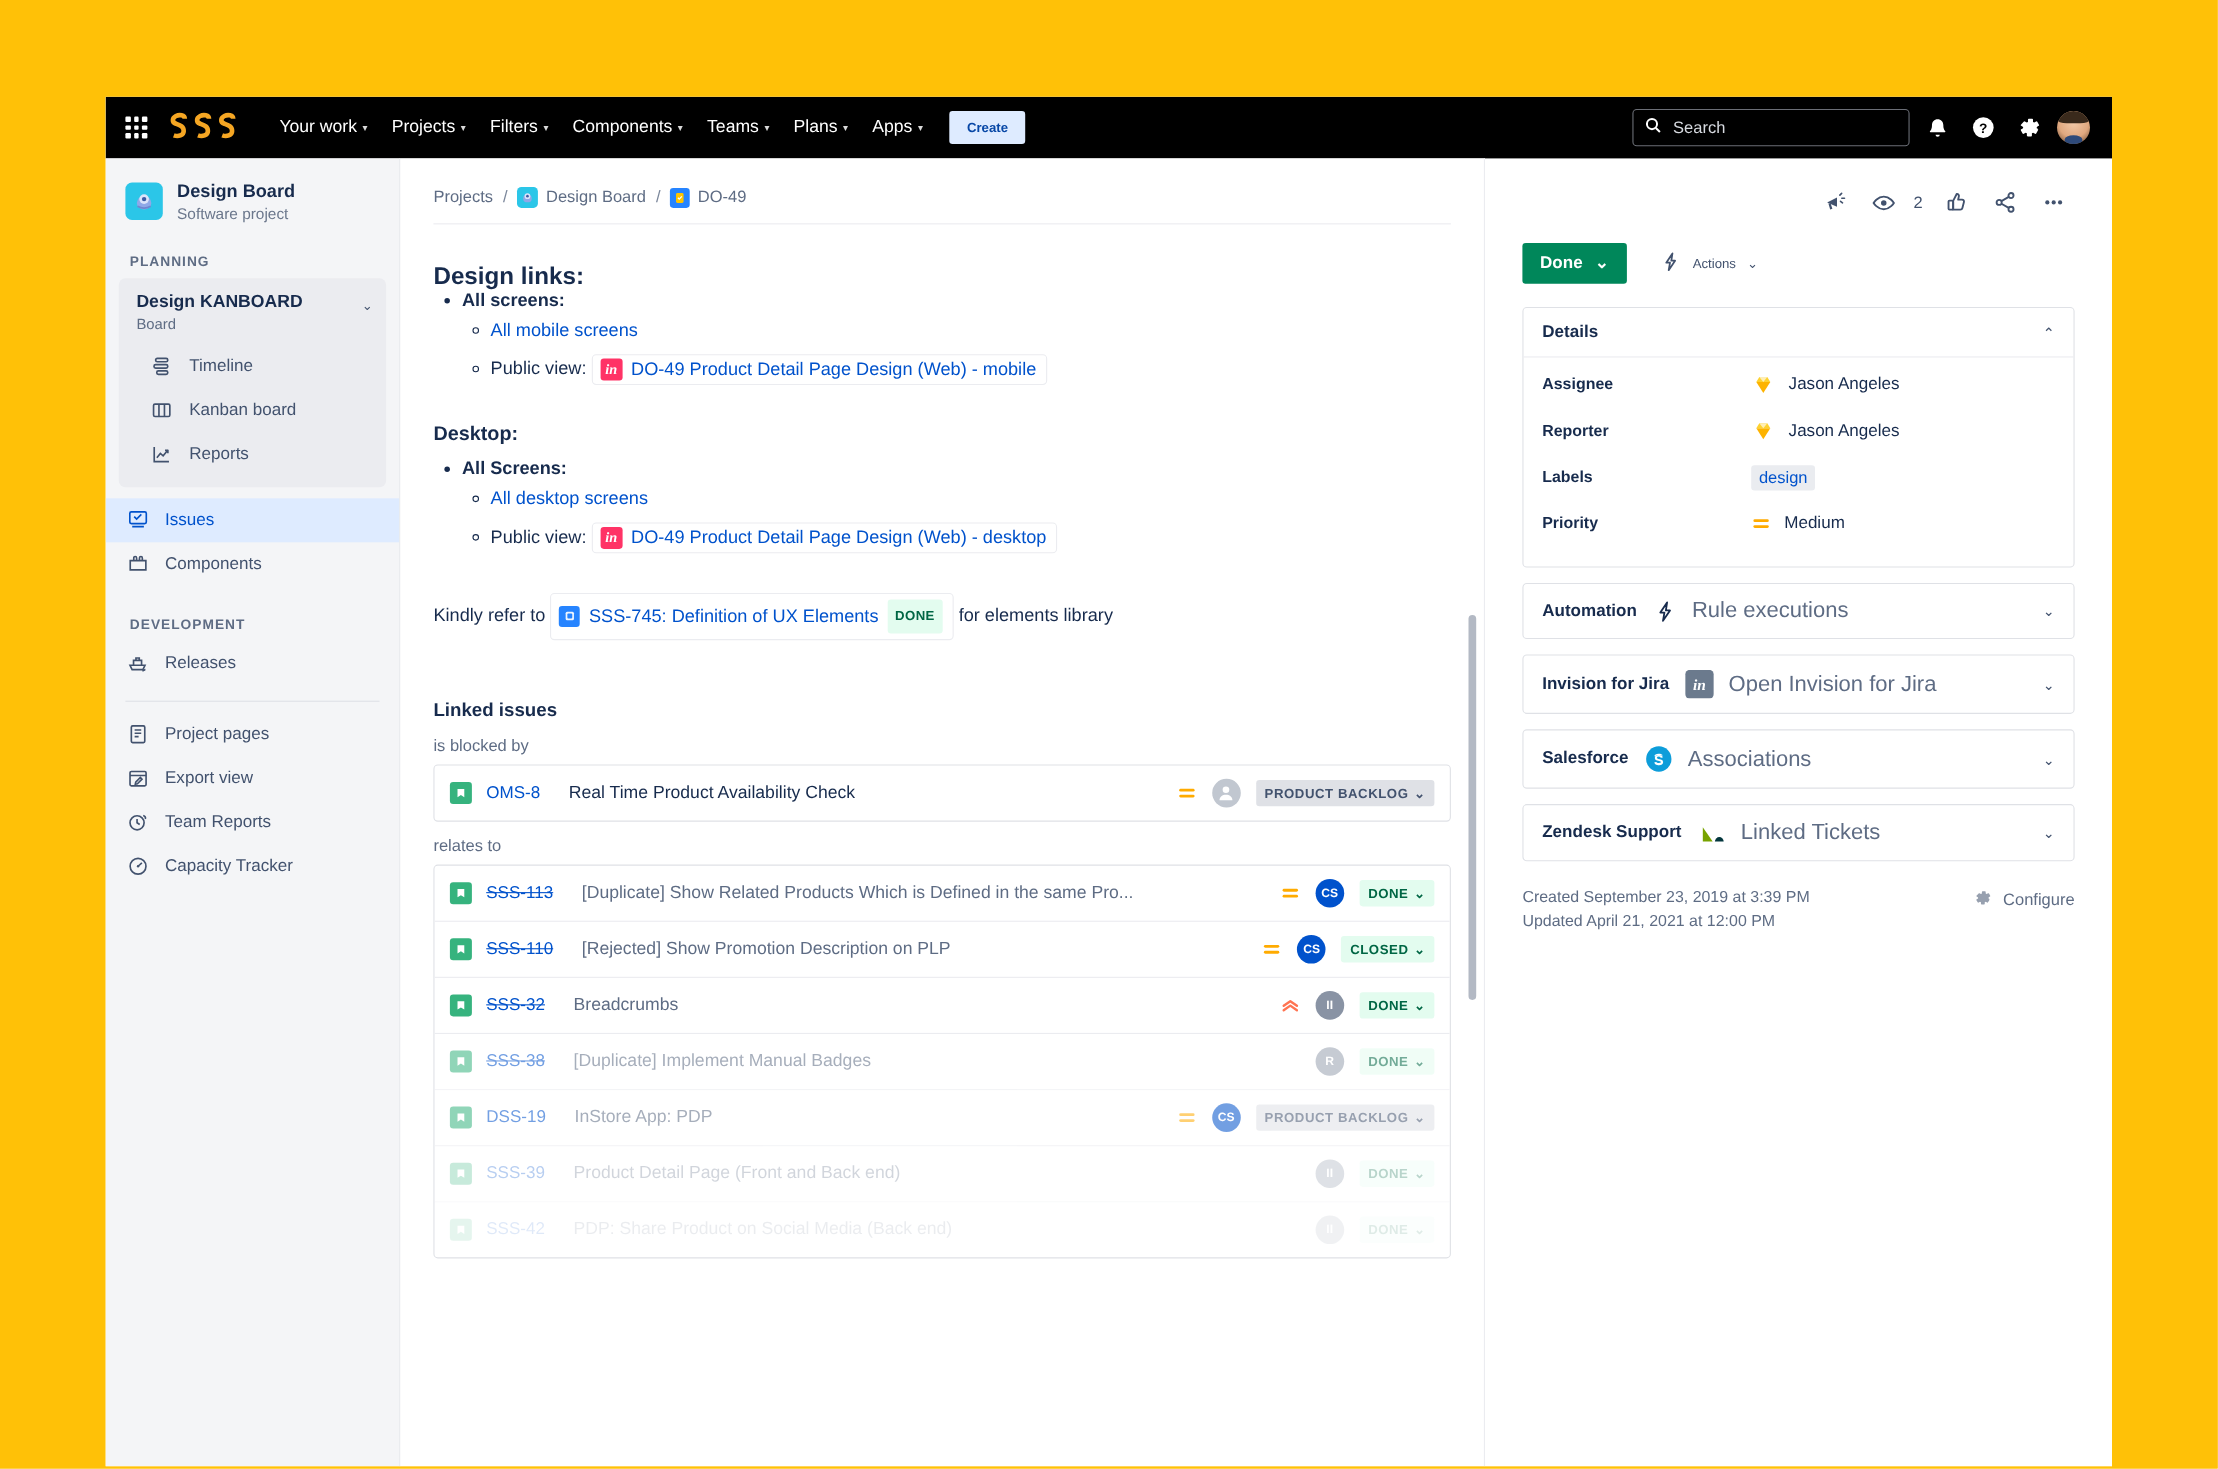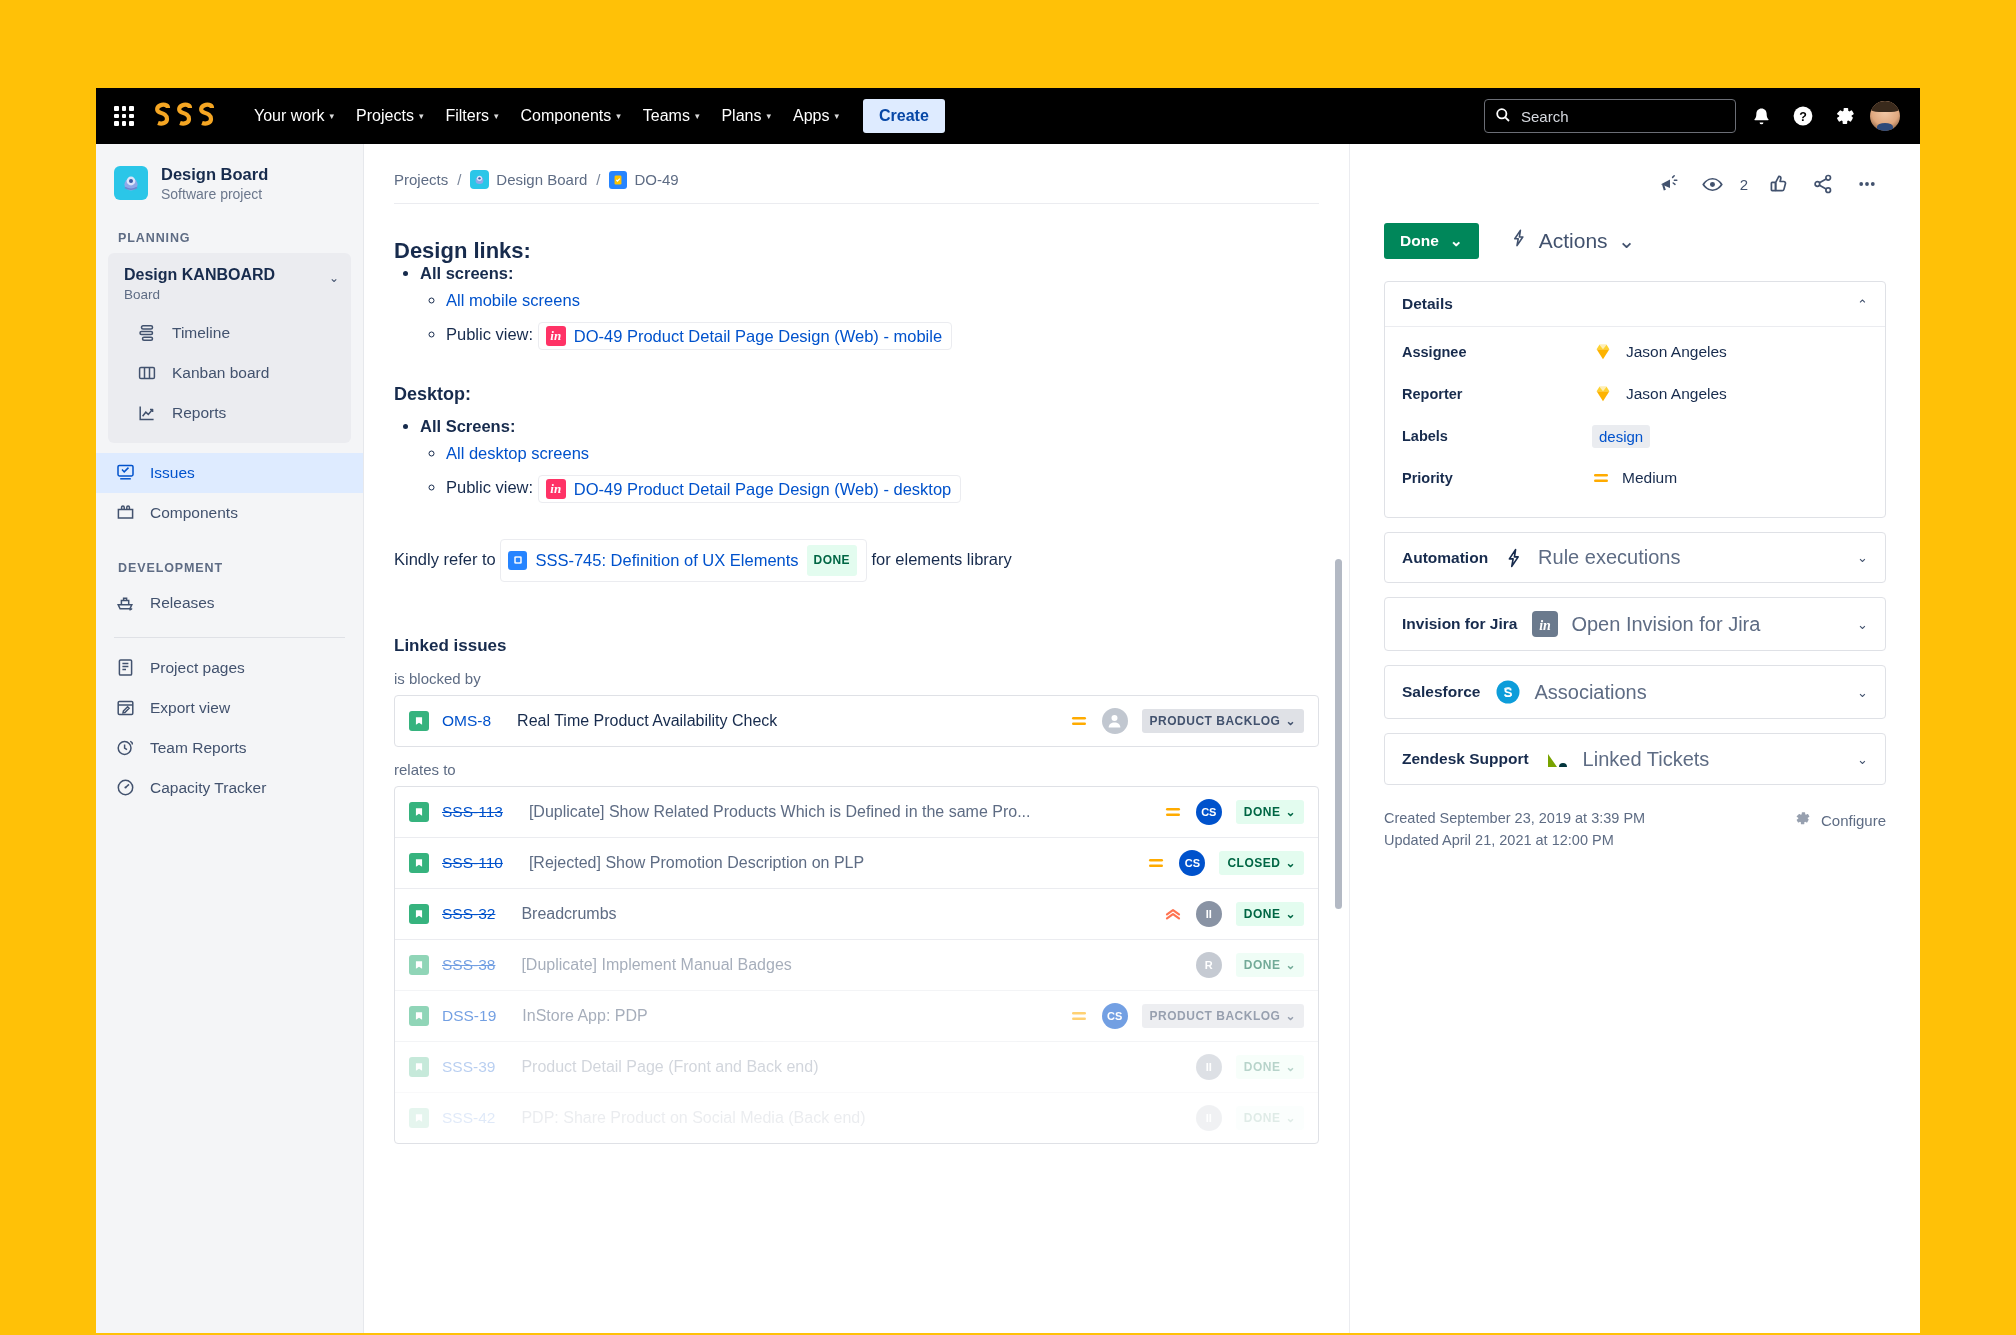--- a/index.html
+++ b/index.html
@@ -38,7 +38,7 @@
   }
   .caret { font-size: 9px; opacity: .85; }
   .create-btn {
-    background: #DEEBFF; color: #0747A6; font-size: 16px; font-weight: 600;
+    background: #DEEBFF; color: #0747A6; font-size: 12px; font-weight: 600;
     padding: 8px 16px; border-radius: 3px; cursor: pointer; margin-left: 12px;
     white-space: nowrap;
   }

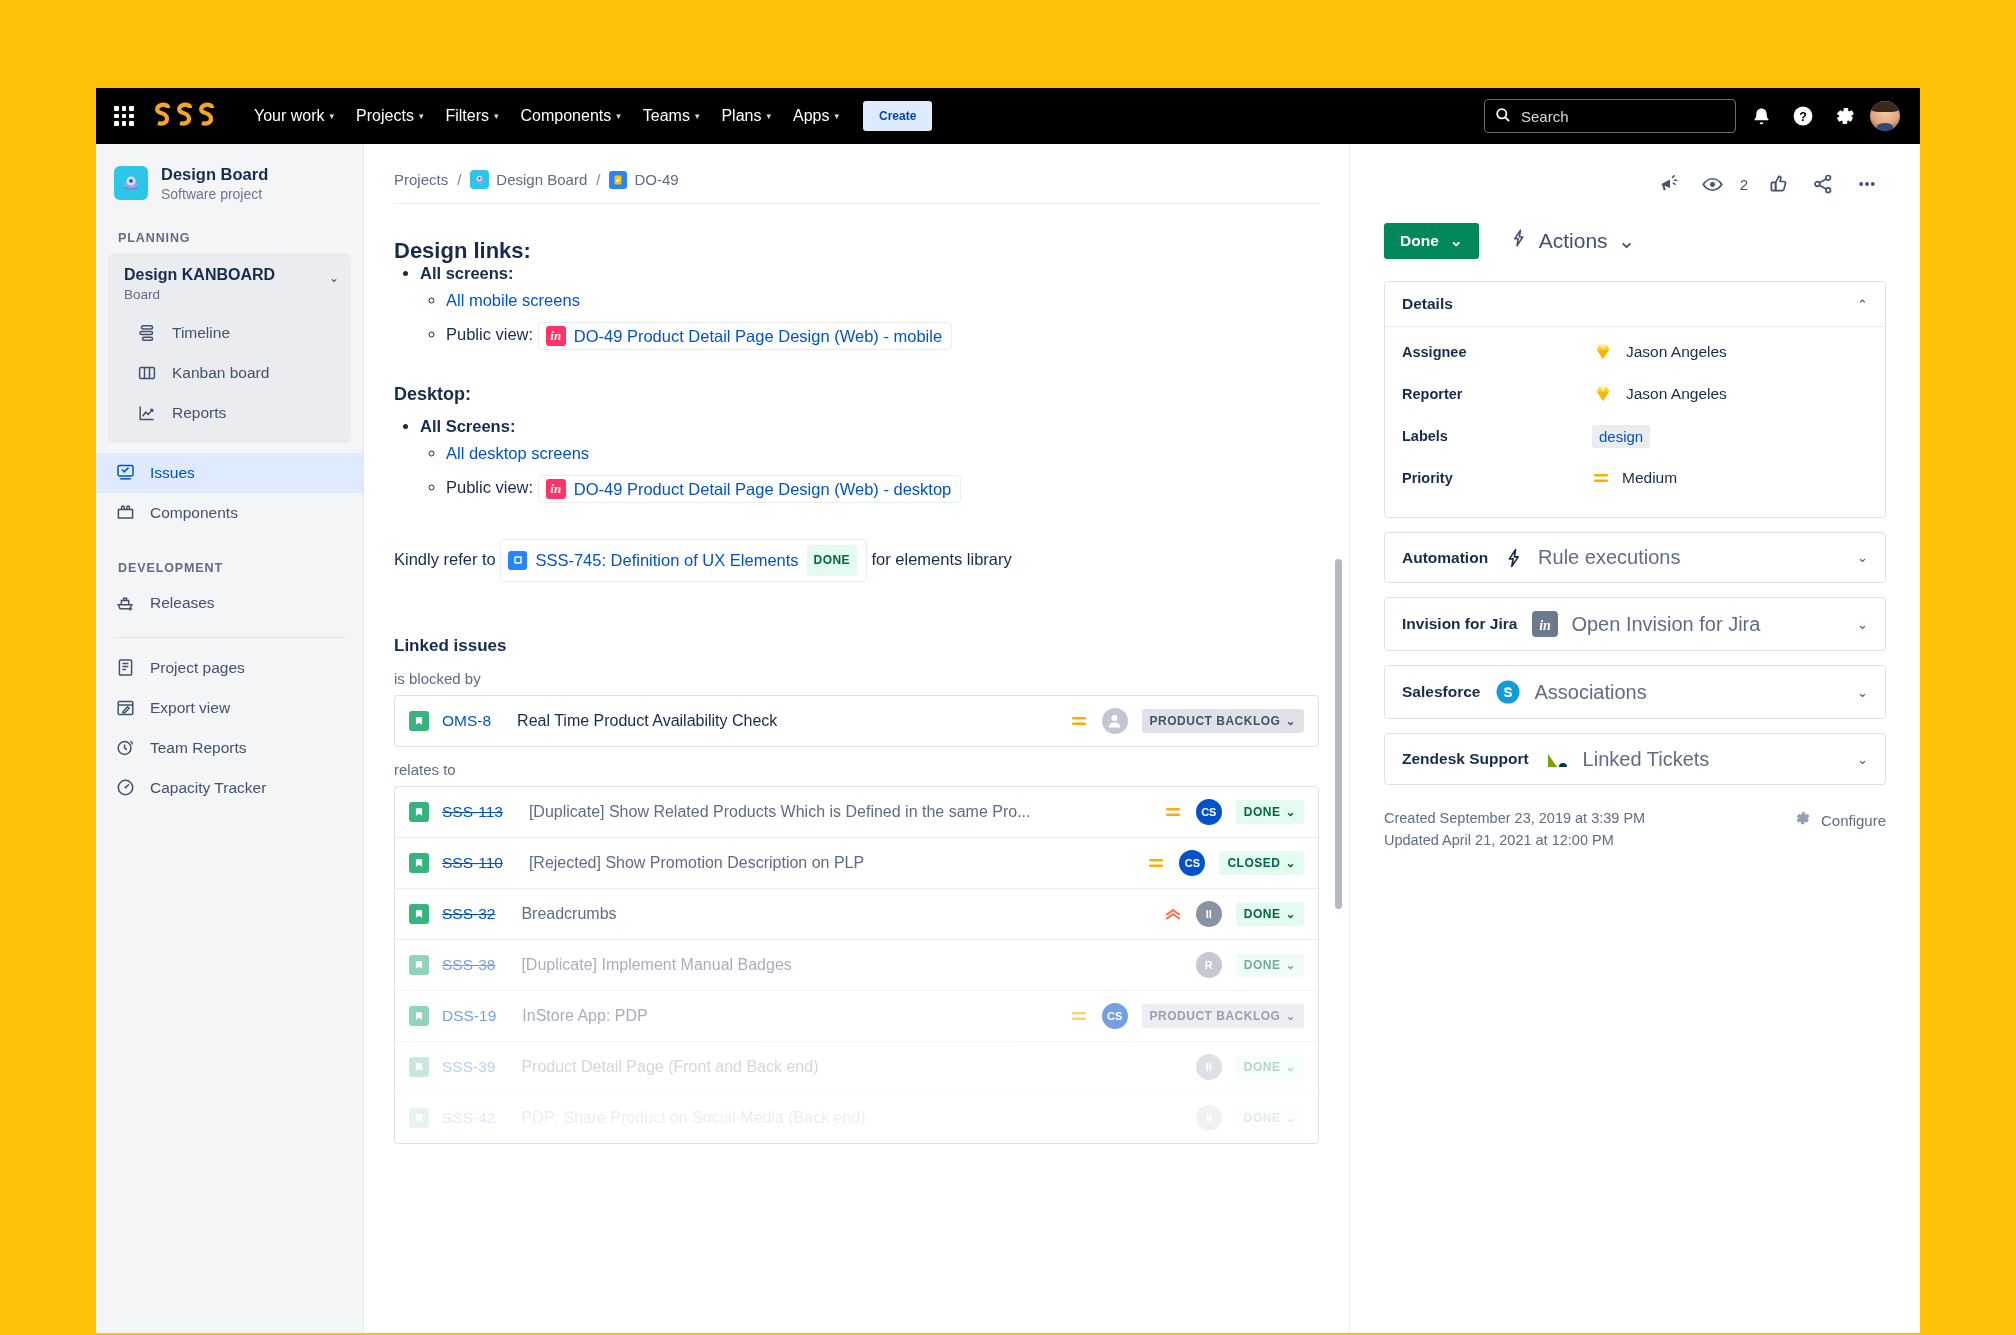--- a/index.html
+++ b/index.html
@@ -194,7 +194,7 @@
     padding: 9px 16px; border-radius: 3px; display: inline-flex; align-items: center;
     gap: 11px; cursor: pointer; }
   .actions-btn { display: inline-flex; align-items: center; gap: 10px;
-    font-size: 21px; font-weight: 500; color: #42526E; cursor: pointer;
+    font-size: 12px; font-weight: 500; color: #42526E; cursor: pointer;
     padding: 8px 8px; border-radius: 3px; justify-content: space-between; }
 
   .panel { border: 1px solid #DFE1E6; border-radius: 4px; background: #fff;

